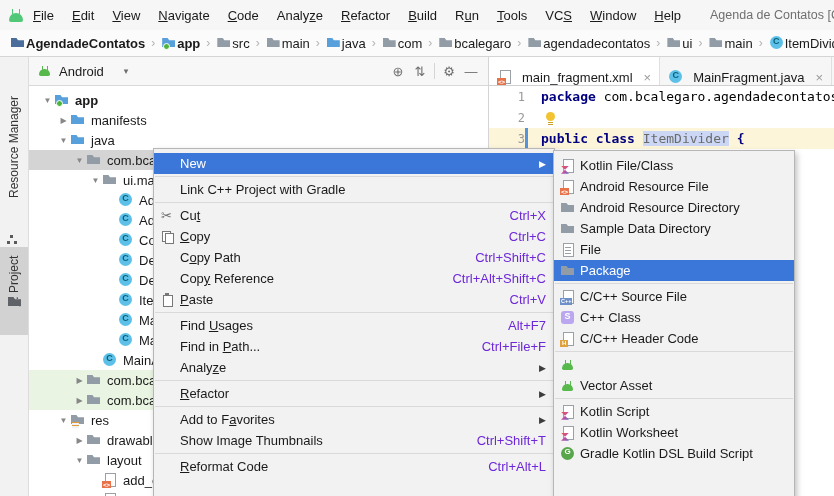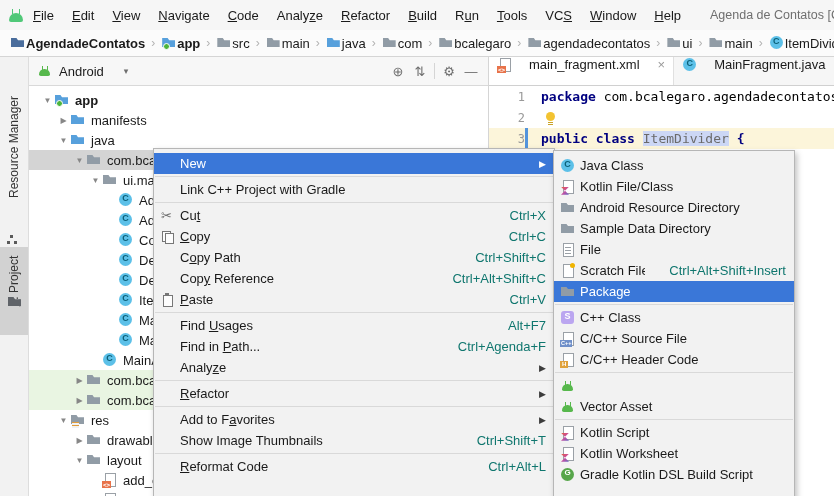--- a/index.html
+++ b/index.html
@@ -51,7 +51,7 @@
   
   .editor-area{flex:1;display:flex;flex-direction:column;min-width:0;}
   .tab-strip{height:28px;background:#f6f6f6;border-bottom:1px solid #d0d0d0;display:flex;align-items:stretch;overflow:hidden;}
-  .tab{display:flex;align-items:flex-start;gap:16px;padding:0 8px;border-right:1px solid #e0e0e0;white-space:nowrap;}
+  .tab{display:flex;align-items:flex-end;gap:9px;padding:0 8px;border-right:1px solid #e0e0e0;white-space:nowrap;}
   .tab.active{background:#ffffff;}
   .tab .close{color:#9a9a9a;font-size:13px;margin-left:2px;}
   .editor{flex:1;background:#fff;font-family:"DejaVu Sans Mono","Liberation Mono",monospace;font-size:13px;overflow:hidden;}

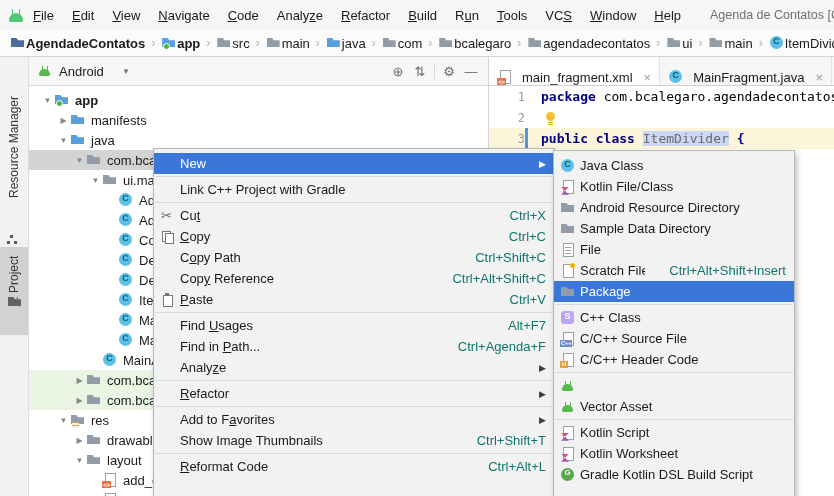--- a/index.html
+++ b/index.html
@@ -471,10 +471,6 @@
   </div>
 <div class="popup" id="submenu">
     <div class="mi">
-      <span class="mi-ic"><span class="ic ic-class-icon"></span></span>
-      <span class="mi-label">Java Class</span>
-    </div>
-    <div class="mi">
       <span class="mi-ic"><span class="ic ic-kotlin-icon doc"></span></span>
       <span class="mi-label">Kotlin File/Class</span>
     </div>

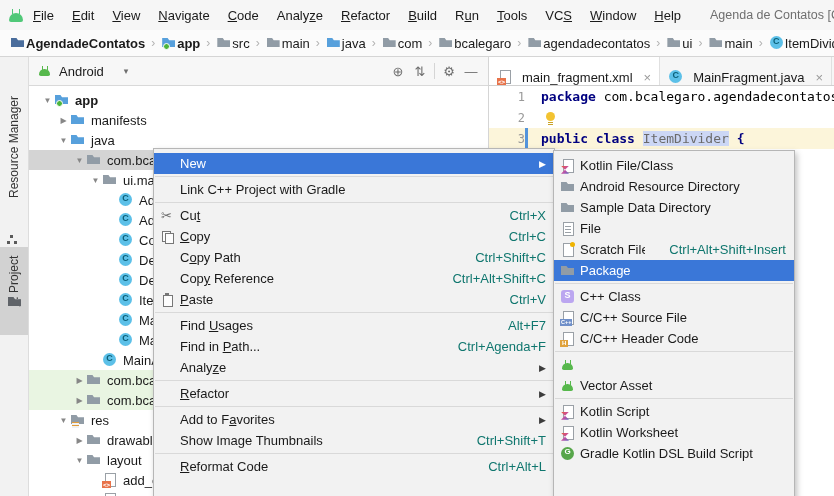--- a/index.html
+++ b/index.html
@@ -475,6 +475,10 @@
       <span class="mi-label">Kotlin File/Class</span>
     </div>
     <div class="mi">
+      <span class="mi-ic"><span class="ic ic-android-res-file-icon doc"></span></span>
+      <span class="mi-label">Android Resource File</span>
+    </div>
+    <div class="mi">
       <span class="mi-ic"><span class="ic ic-folder-icon fold"></span></span>
       <span class="mi-label">Android Resource Directory</span>
     </div>

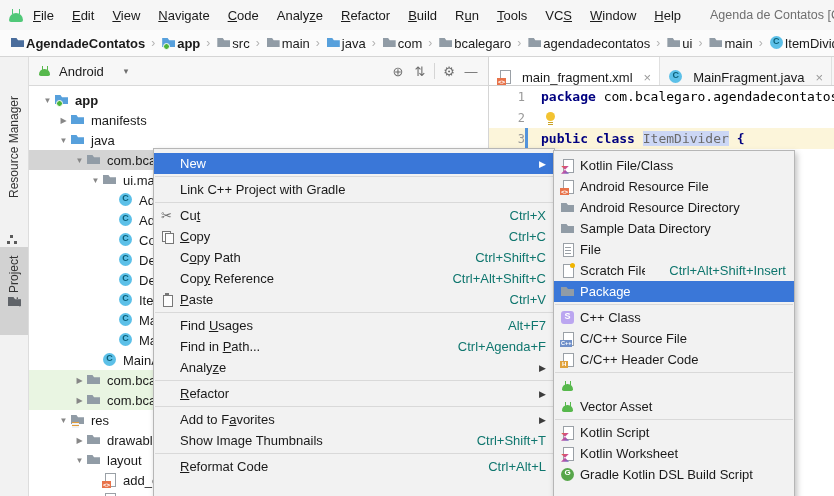--- a/index.html
+++ b/index.html
@@ -73,7 +73,7 @@
   .mi{height:21px;display:flex;align-items:center;padding:0 8px 0 6px;}
   .mi .mi-ic{width:20px;flex:none;}
   .mi .mi-label{flex:1;white-space:nowrap;overflow:hidden;}
-  .mi .mi-short{color:#0f766e;margin-left:24px;white-space:nowrap;}
+  .mi .mi-short{color:#6d28d9;margin-left:24px;white-space:nowrap;}
   .mi .mi-arrow{width:10px;text-align:right;color:#3c3c3c;font-size:9px;}
   .mi.hl{background:#3a77d8;color:#fff;}
   .mi.hl .mi-short,.mi.hl .mi-arrow{color:#fff;}

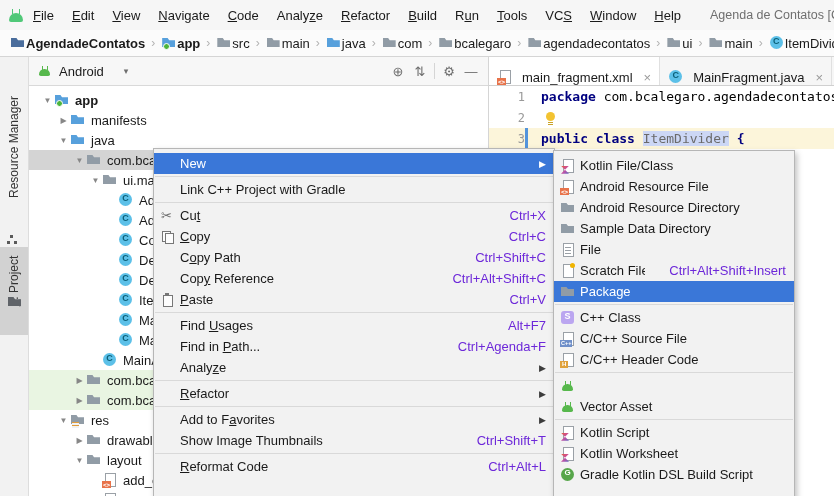--- a/index.html
+++ b/index.html
@@ -490,11 +490,6 @@
       <span class="mi-ic"><span class="ic ic-file-icon doc"></span></span>
       <span class="mi-label">File</span>
     </div>
-    <div class="mi">
-      <span class="mi-ic"><span class="ic ic-scratch-file-icon doc"></span></span>
-      <span class="mi-label">Scratch File</span>
-      <span class="mi-short">Ctrl+Alt+Shift+Insert</span>
-    </div>
     <div class="mi hl">
       <span class="mi-ic"><span class="ic ic-package-folder-icon fold"></span></span>
       <span class="mi-label">Package</span>

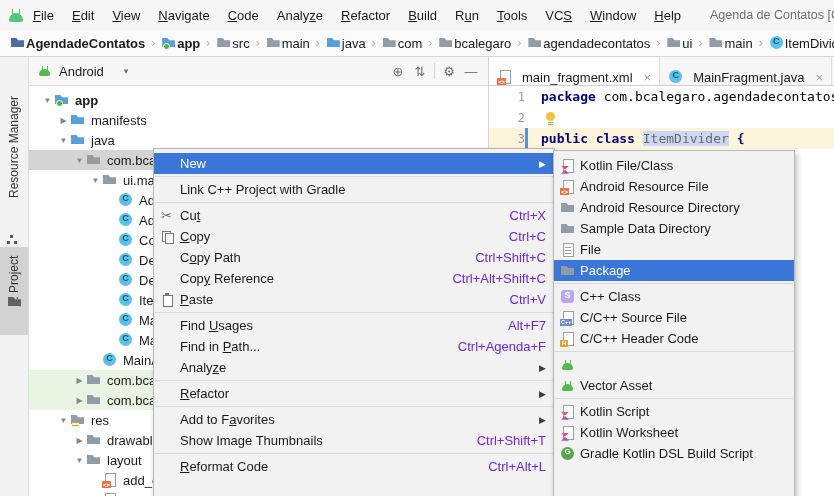--- a/index.html
+++ b/index.html
@@ -496,14 +496,14 @@
     </div>
     <div class="msep"></div>
     <div class="mi">
+      <span class="mi-ic"><span class="ic ic-cpp-source-icon doc"></span></span>
+      <span class="mi-label">C/C++ Source File</span>
+    </div>
+    <div class="mi">
       <span class="mi-ic"><span class="ic ic-cpp-class-icon"></span></span>
       <span class="mi-label">C++ Class</span>
     </div>
     <div class="mi">
-      <span class="mi-ic"><span class="ic ic-cpp-source-icon doc"></span></span>
-      <span class="mi-label">C/C++ Source File</span>
-    </div>
-    <div class="mi">
       <span class="mi-ic"><span class="ic ic-cpp-header-icon doc"></span></span>
       <span class="mi-label">C/C++ Header Code</span>
     </div>

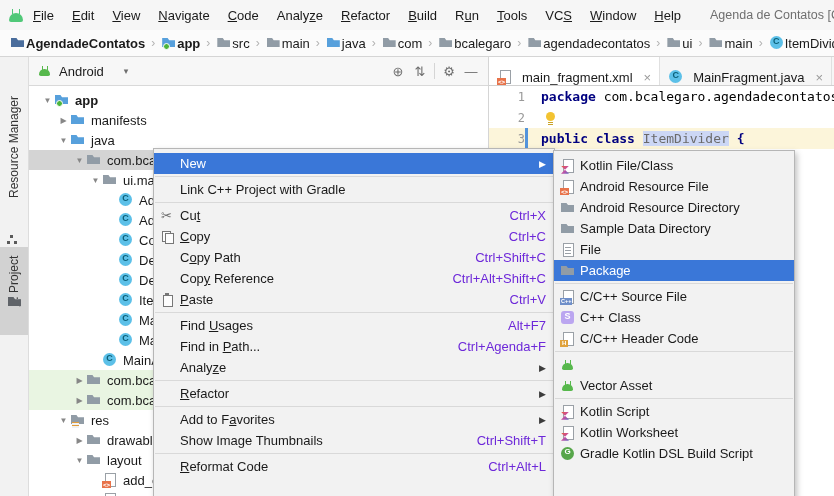--- a/index.html
+++ b/index.html
@@ -438,7 +438,7 @@
     <div class="mi">
       <span class="mi-ic"></span>
       <span class="mi-label">Find in <u>P</u>ath...</span>
-      <span class="mi-short">Ctrl+Agenda+F</span>
+      <span class="mi-short">Ctrl+File+F</span>
     </div>
     <div class="mi">
       <span class="mi-ic"></span>

